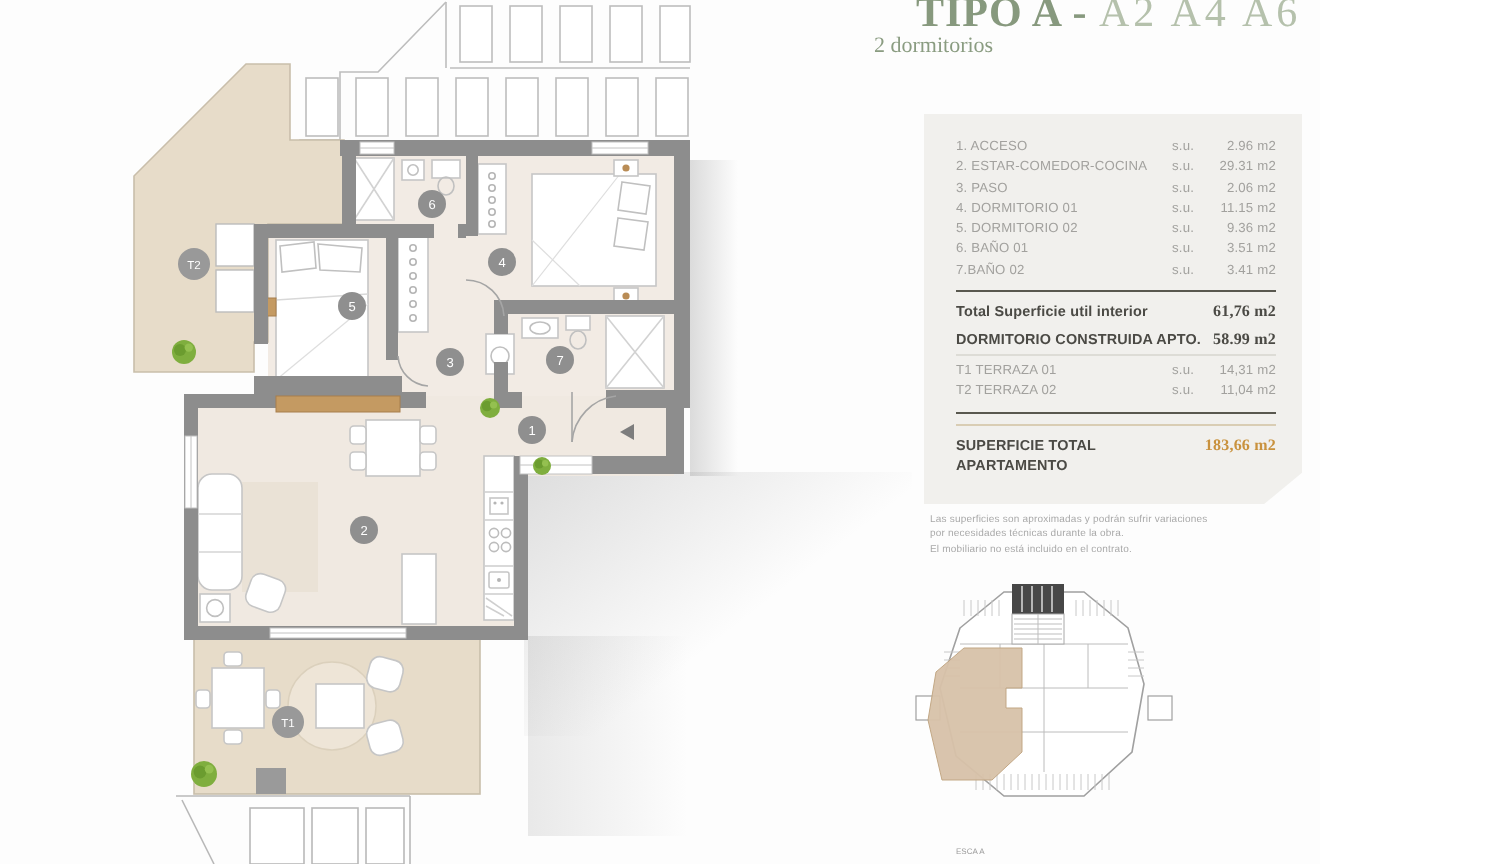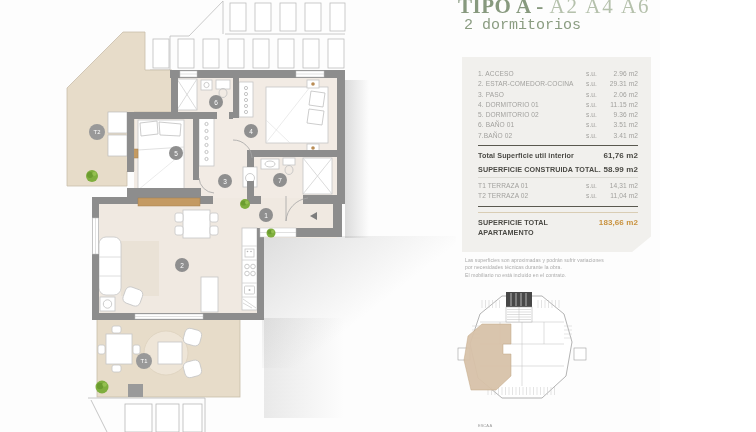--- a/index.html
+++ b/index.html
@@ -9,8 +9,8 @@
   .title{position:absolute;left:458px;top:-6px;font-family:"Liberation Serif",serif;
          font-size:21px;font-weight:bold;color:#87997e;letter-spacing:.5px;white-space:nowrap;}
   .title .variants{font-weight:normal;color:#b5c1ac;letter-spacing:2px;}
-  .subtitle{position:absolute;left:464px;top:17px;font-family:Liberation Mono, monospace;
-            font-size:15px;color:#8a9c81;}
+  .subtitle{position:absolute;left:437px;top:17px;font-family:Liberation Serif, serif;
+            font-size:11px;color:#8a9c81;}
   .panel{position:absolute;left:462px;top:57px;width:189px;height:195px;background:#f1f0ed;
          clip-path:polygon(0 0,100% 0,100% 92%,90% 100%,0 100%);
          padding:12px 13px 0 16px;box-sizing:border-box;}

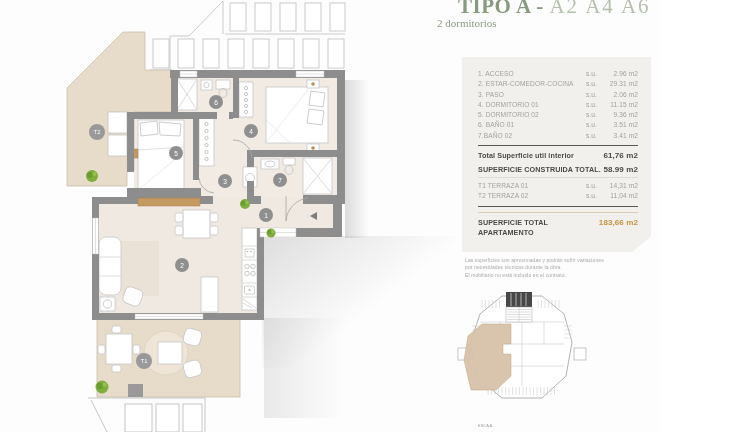--- a/index.html
+++ b/index.html
@@ -23,7 +23,7 @@
   .div-tan{border-top:1px solid #d9cdb4;margin-top:5px;}
   .trow{display:flex;justify-content:space-between;align-items:flex-start;
         font-weight:bold;color:#4b4a45;font-size:7.2px;padding-top:5px;letter-spacing:.1px;}
-  .trow .vl{font-size:8px;}
+  .trow .vl{font-size:8px;font-family:Liberation Serif, serif;}
   .trow .lbl.multi{width:100px;line-height:1.4;}
   .orange{color:#c9923e;}
   .footnote{position:absolute;left:465px;top:257px;font-size:5px;color:#a9a9a9;line-height:1.45;letter-spacing:.1px;}

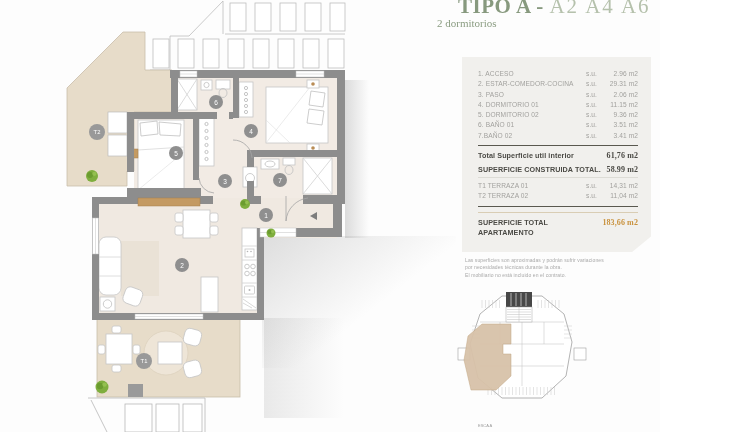--- a/index.html
+++ b/index.html
@@ -374,7 +374,7 @@
       <span class="vl">61,76 m2</span>
     </div>
     <div class="trow">
-      <span class="lbl">SUPERFICIE CONSTRUIDA TOTAL.</span>
+      <span class="lbl">DORMITORIO CONSTRUIDA APTO.</span>
       <span class="vl">58.99 m2</span>
     </div>
 

